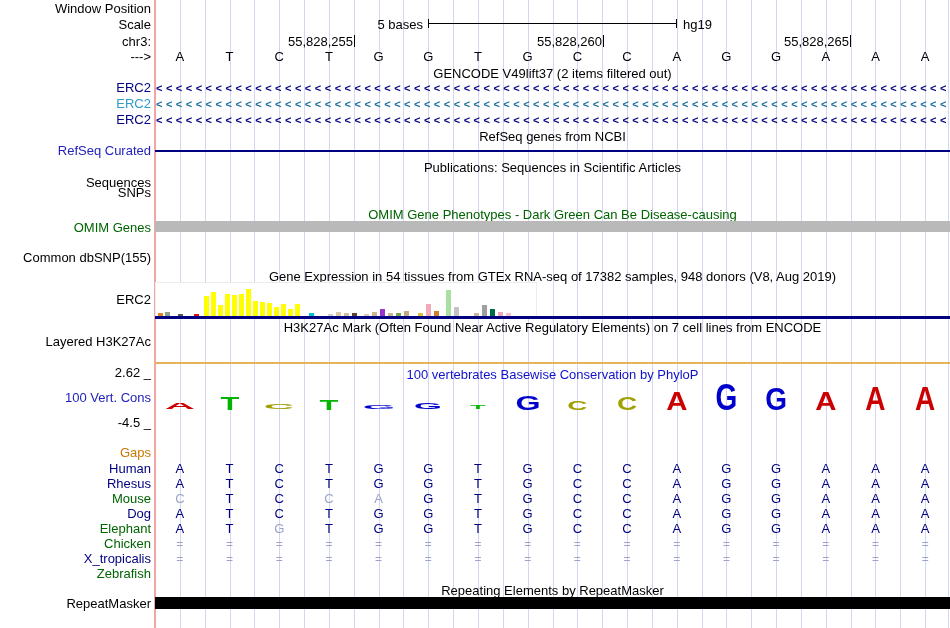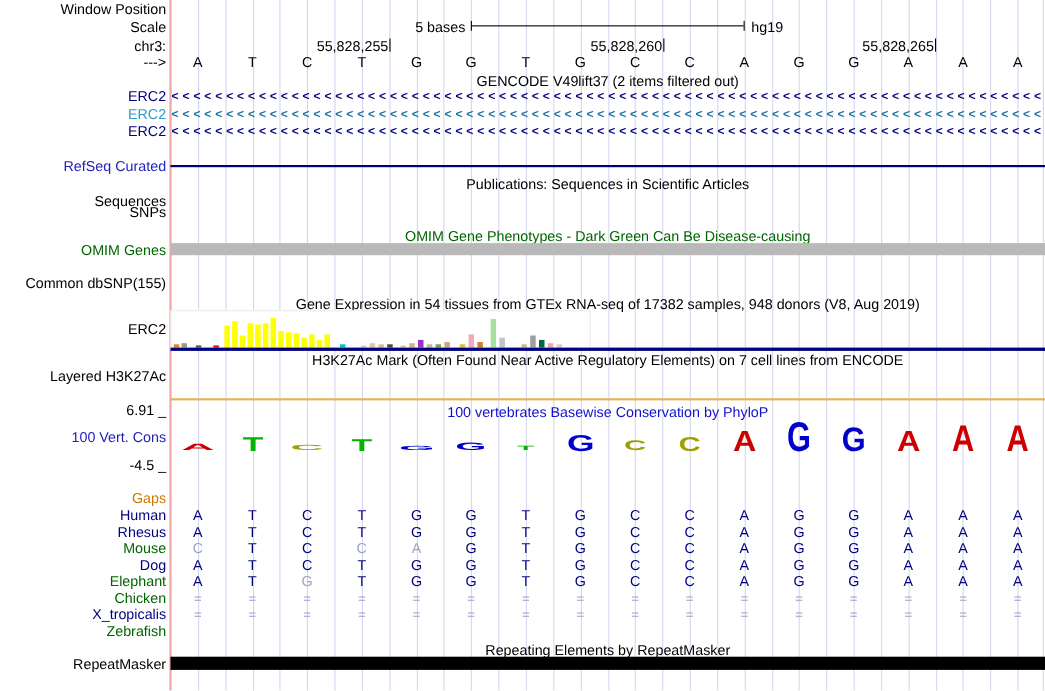--- a/index.html
+++ b/index.html
@@ -111,6 +111,7 @@
       <div class="arrow-row" style="top: 113px; color: rgb(0, 0, 128);">&lt;&lt;&lt;&lt;&lt;&lt;&lt;&lt;&lt;&lt;&lt;&lt;&lt;&lt;&lt;&lt;&lt;&lt;&lt;&lt;&lt;&lt;&lt;&lt;&lt;&lt;&lt;&lt;&lt;&lt;&lt;&lt;&lt;&lt;&lt;&lt;&lt;&lt;&lt;&lt;&lt;&lt;&lt;&lt;&lt;&lt;&lt;&lt;&lt;&lt;&lt;&lt;&lt;&lt;&lt;&lt;&lt;&lt;&lt;&lt;&lt;&lt;&lt;&lt;&lt;&lt;&lt;&lt;&lt;&lt;&lt;&lt;&lt;&lt;&lt;&lt;&lt;&lt;&lt;&lt;&lt;&lt;&lt;&lt;&lt;&lt;&lt;&lt;&lt;&lt;&lt;&lt;&lt;&lt;&lt;&lt;&lt;&lt;&lt;&lt;&lt;&lt;&lt;&lt;&lt;&lt;&lt;&lt;&lt;&lt;</div>
     </div>
 
+  <div class="title" style="top:130px;">RefSeq genes from NCBI</div>
   <div class="lbl" style="top: 144px; color: rgb(34, 34, 187);" id="refseq-label">RefSeq Curated</div>
   <div class="hline" id="refseq-line" style="top: 150px; height: 2px; background: rgb(0, 0, 128);"></div>
 

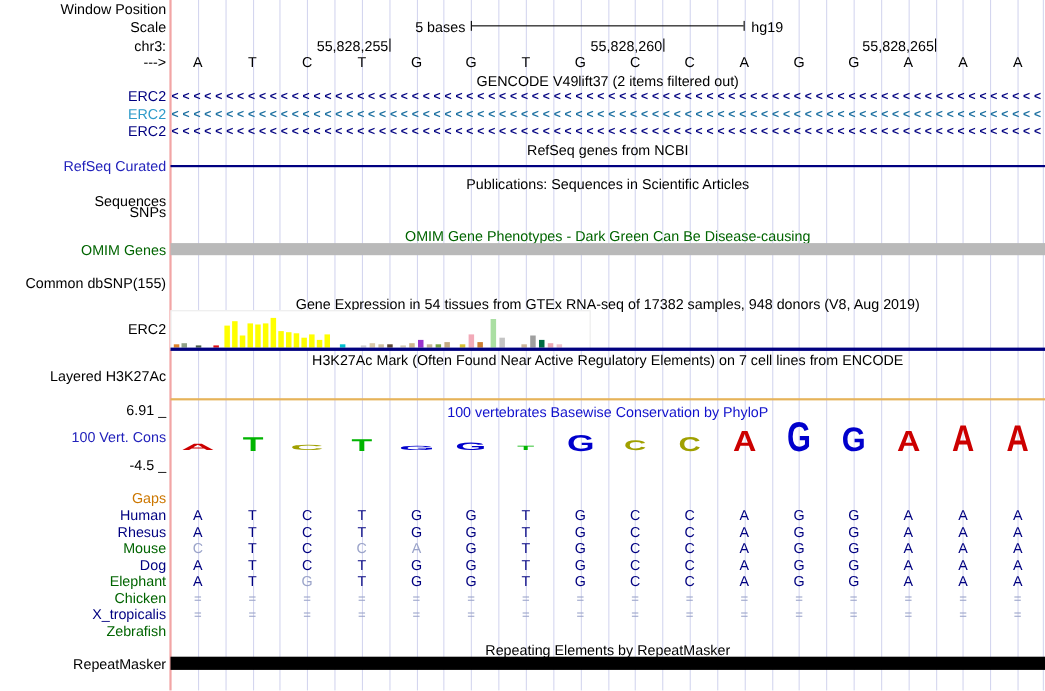--- a/index.html
+++ b/index.html
@@ -175,7 +175,7 @@
   <div class="hline" id="h3k27ac-line" style="top: 362px; height: 2px; background: rgb(230, 179, 90);"></div>
 
   <div class="title" style="top: 368px; color: rgb(17, 17, 204);" id="phylop-title">100 vertebrates Basewise Conservation by PhyloP</div>
-  <div class="lbl" style="top:366px;">6.91 _</div>
+  <div class="lbl" style="top:366px;">2.62 _</div>
   <div class="lbl" style="top: 391px; color: rgb(34, 34, 187);" id="cons-label">100 Vert. Cons</div>
   <div class="lbl" style="top:416px;">-4.5 _</div>
   <div id="logo">

